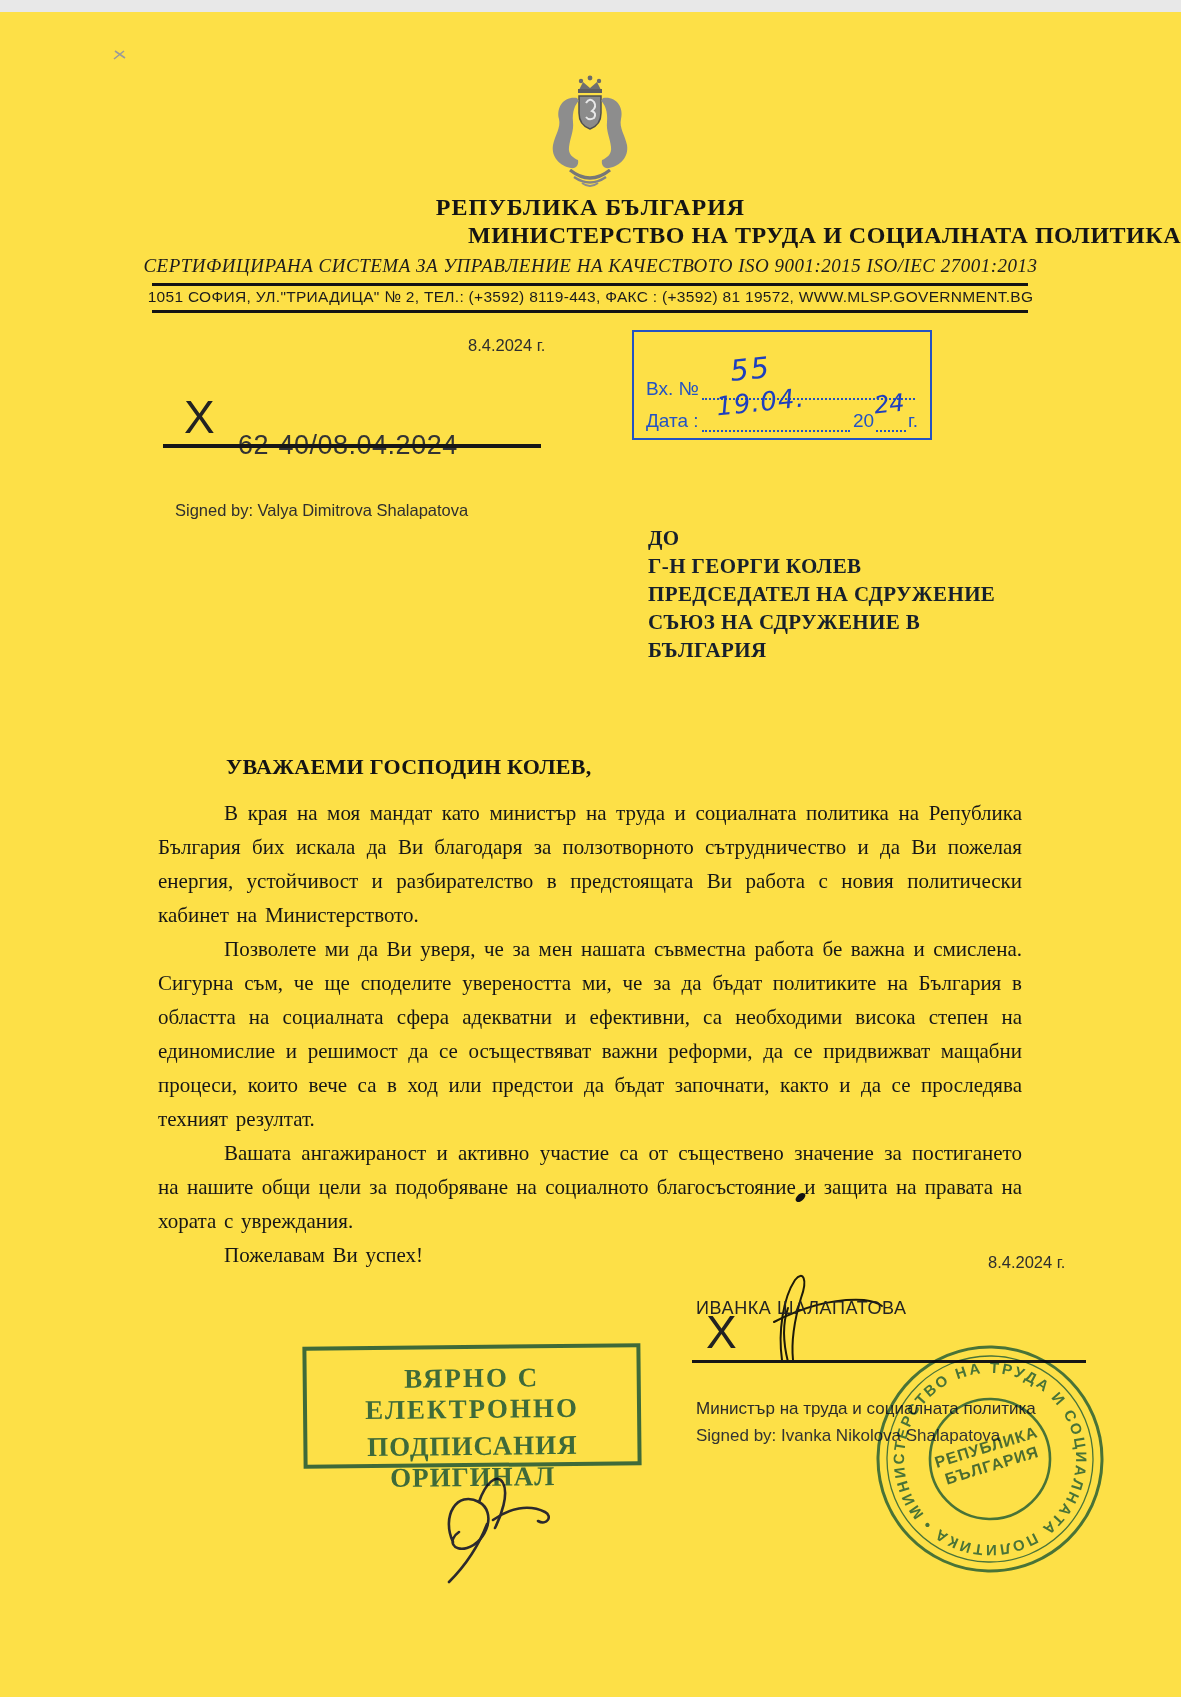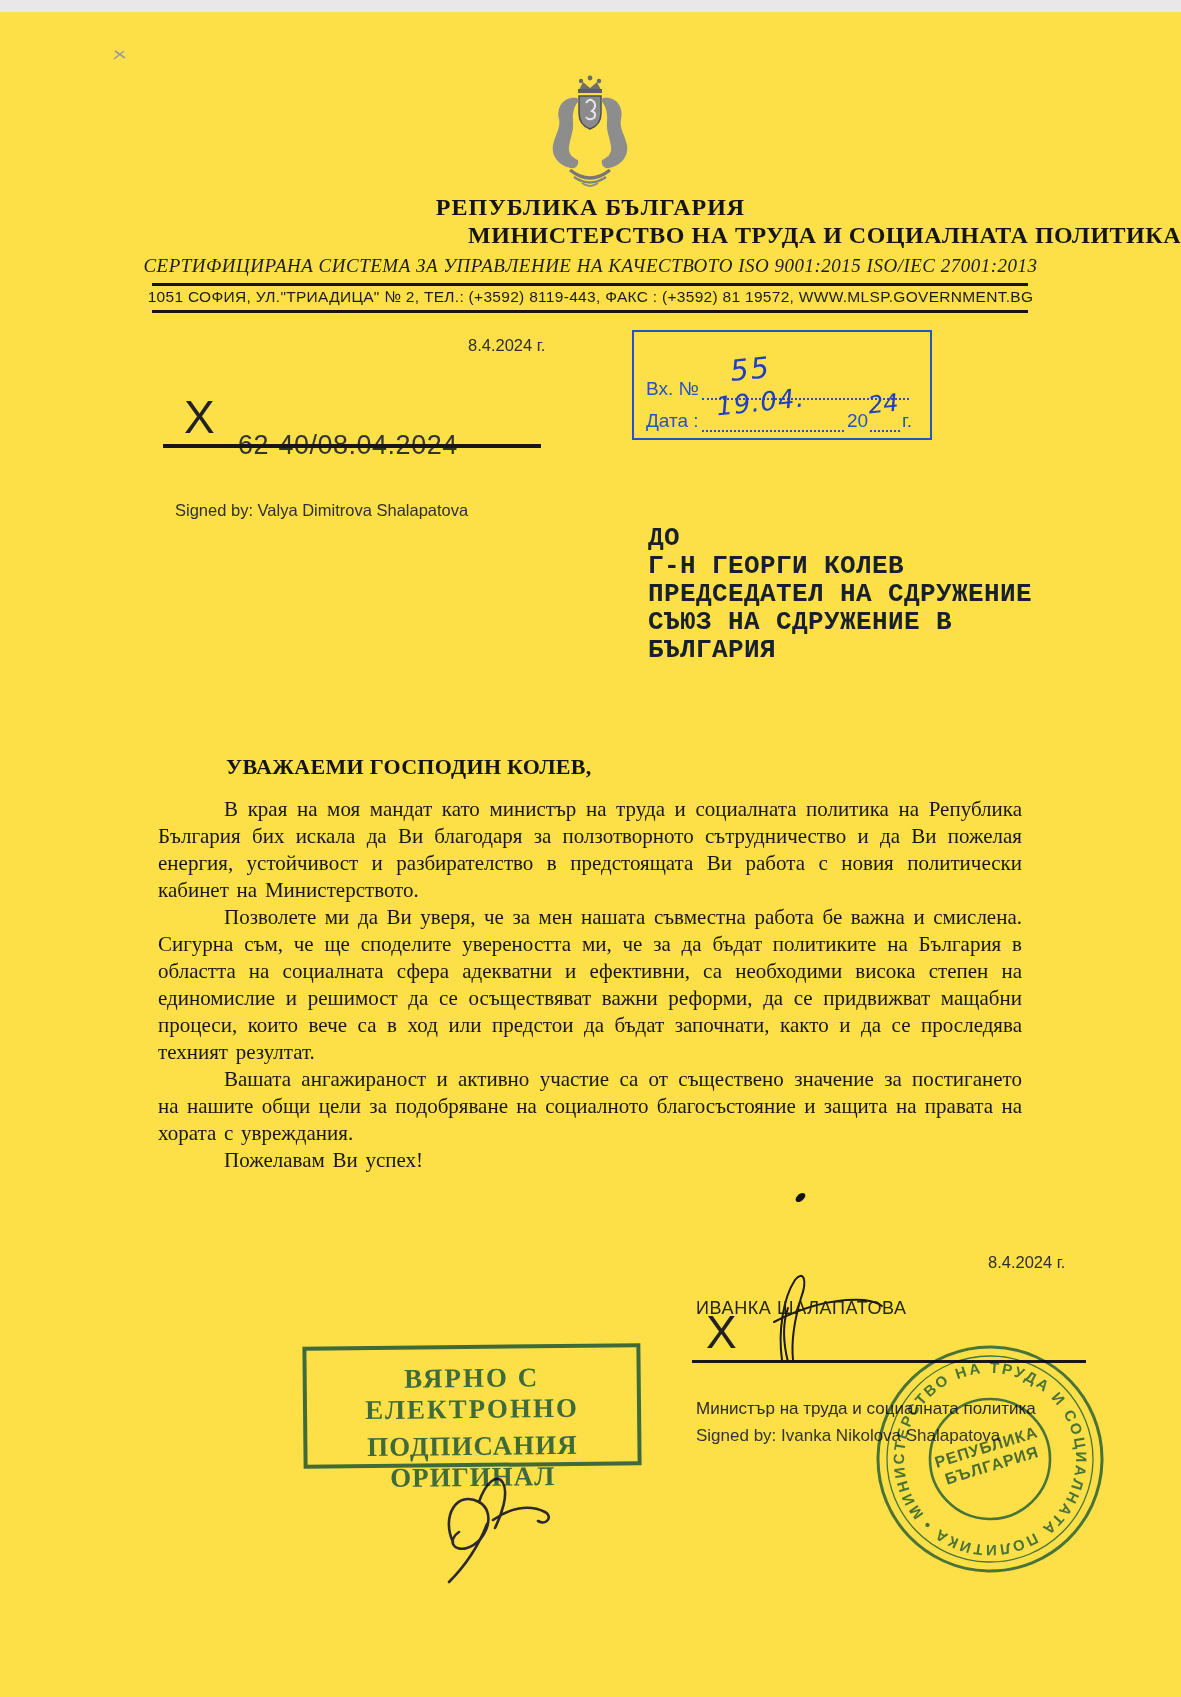--- a/index.html
+++ b/index.html
@@ -60,7 +60,7 @@
     height:36px; line-height:34px; text-align:center;
     border-bottom:2px solid #2353c4; font-size:18px; letter-spacing:0.2px;
   }
-  .in-row { position:absolute; left:12px; right:18px; display:flex; align-items:flex-end; }
+  .in-row { position:absolute; left:12px; right:12px; display:flex; align-items:flex-end; }
   .in-row .lbl { font-size:19px; white-space:nowrap; }
   .dots { border-bottom:2.5px dotted #2353c4; flex:1; height:20px; position:relative; margin:0 3px; }
   .dots-small { border-bottom:2.5px dotted #2353c4; width:30px; height:20px; position:relative; margin:0 2px; }

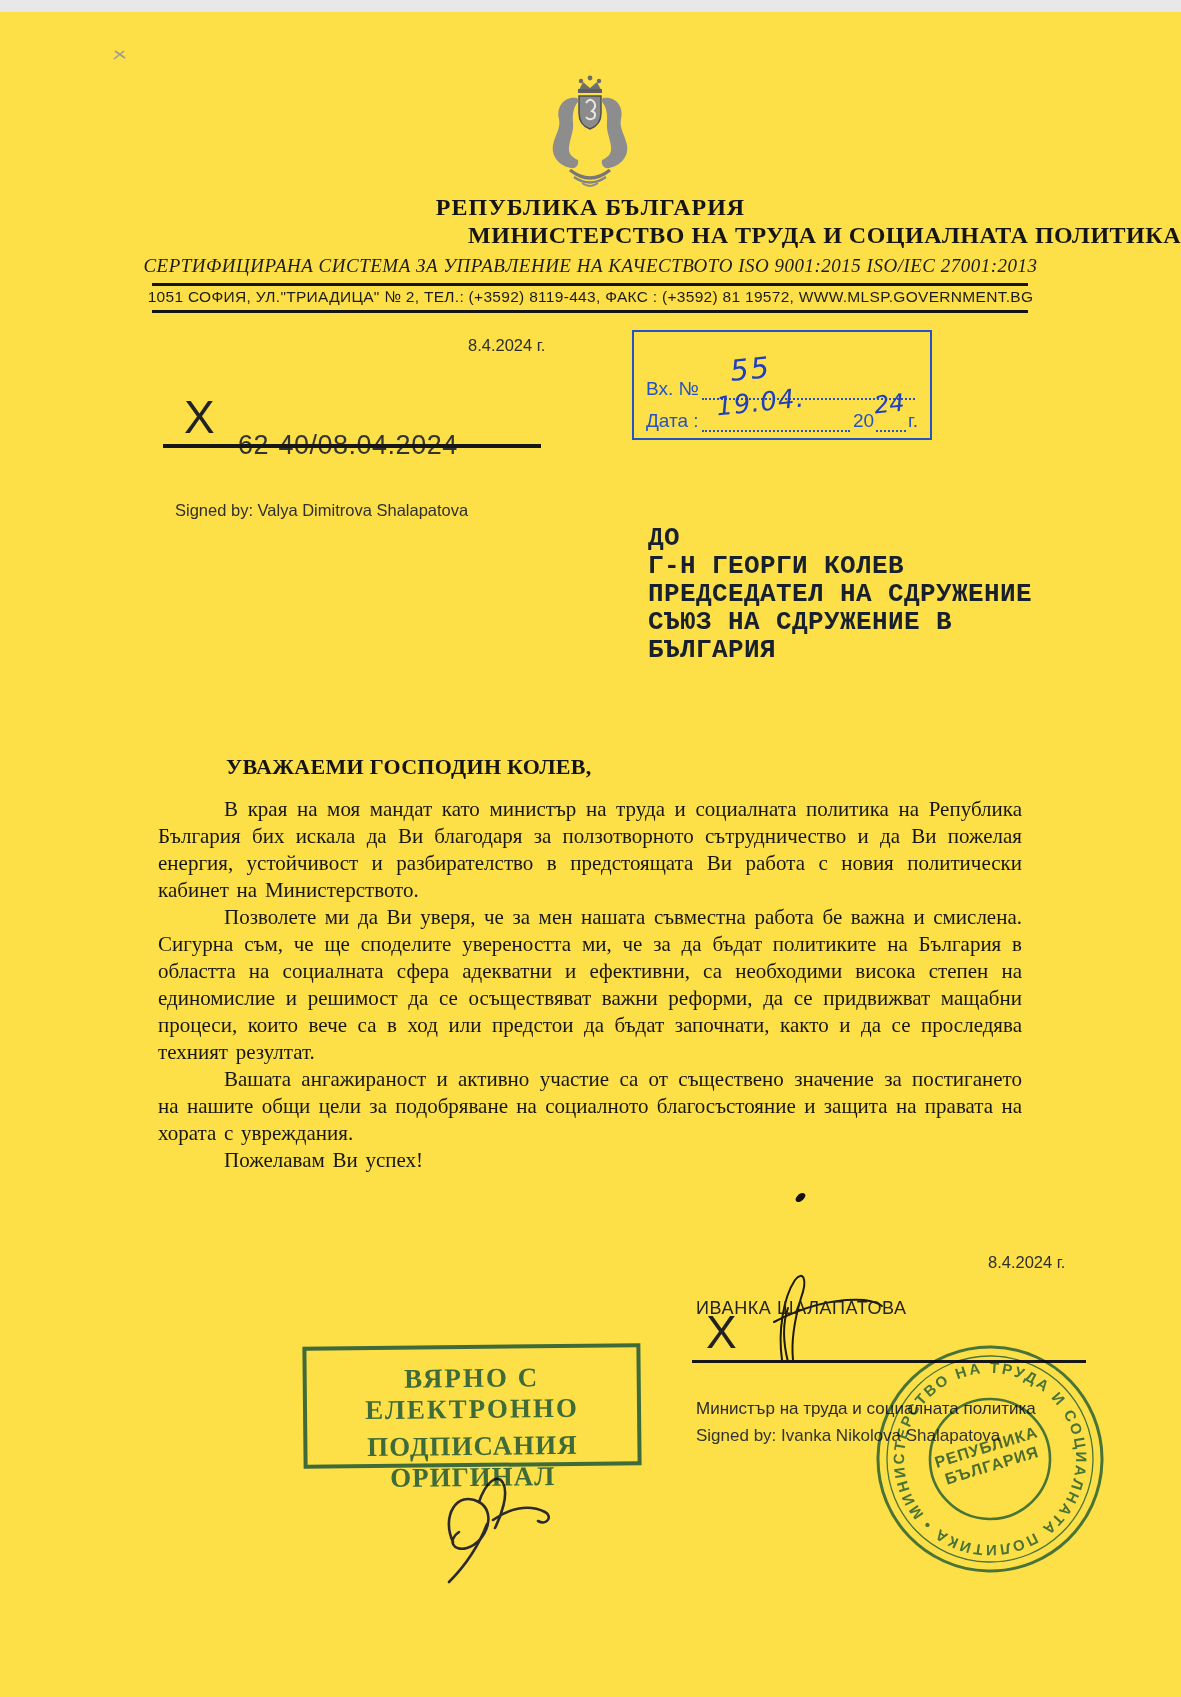--- a/index.html
+++ b/index.html
@@ -76,8 +76,8 @@
   
   .recipient {
     left:648px; top:512px; width:420px;
-    font-family:Liberation Mono, monospace; font-weight:bold;
-    font-size:26px; line-height:28px; letter-spacing:0.4px; color:#17202c;
+    font-family:Liberation Serif, serif; font-weight:bold;
+    font-size:21px; line-height:28px; letter-spacing:0.4px; color:#17202c;
   }
 
   

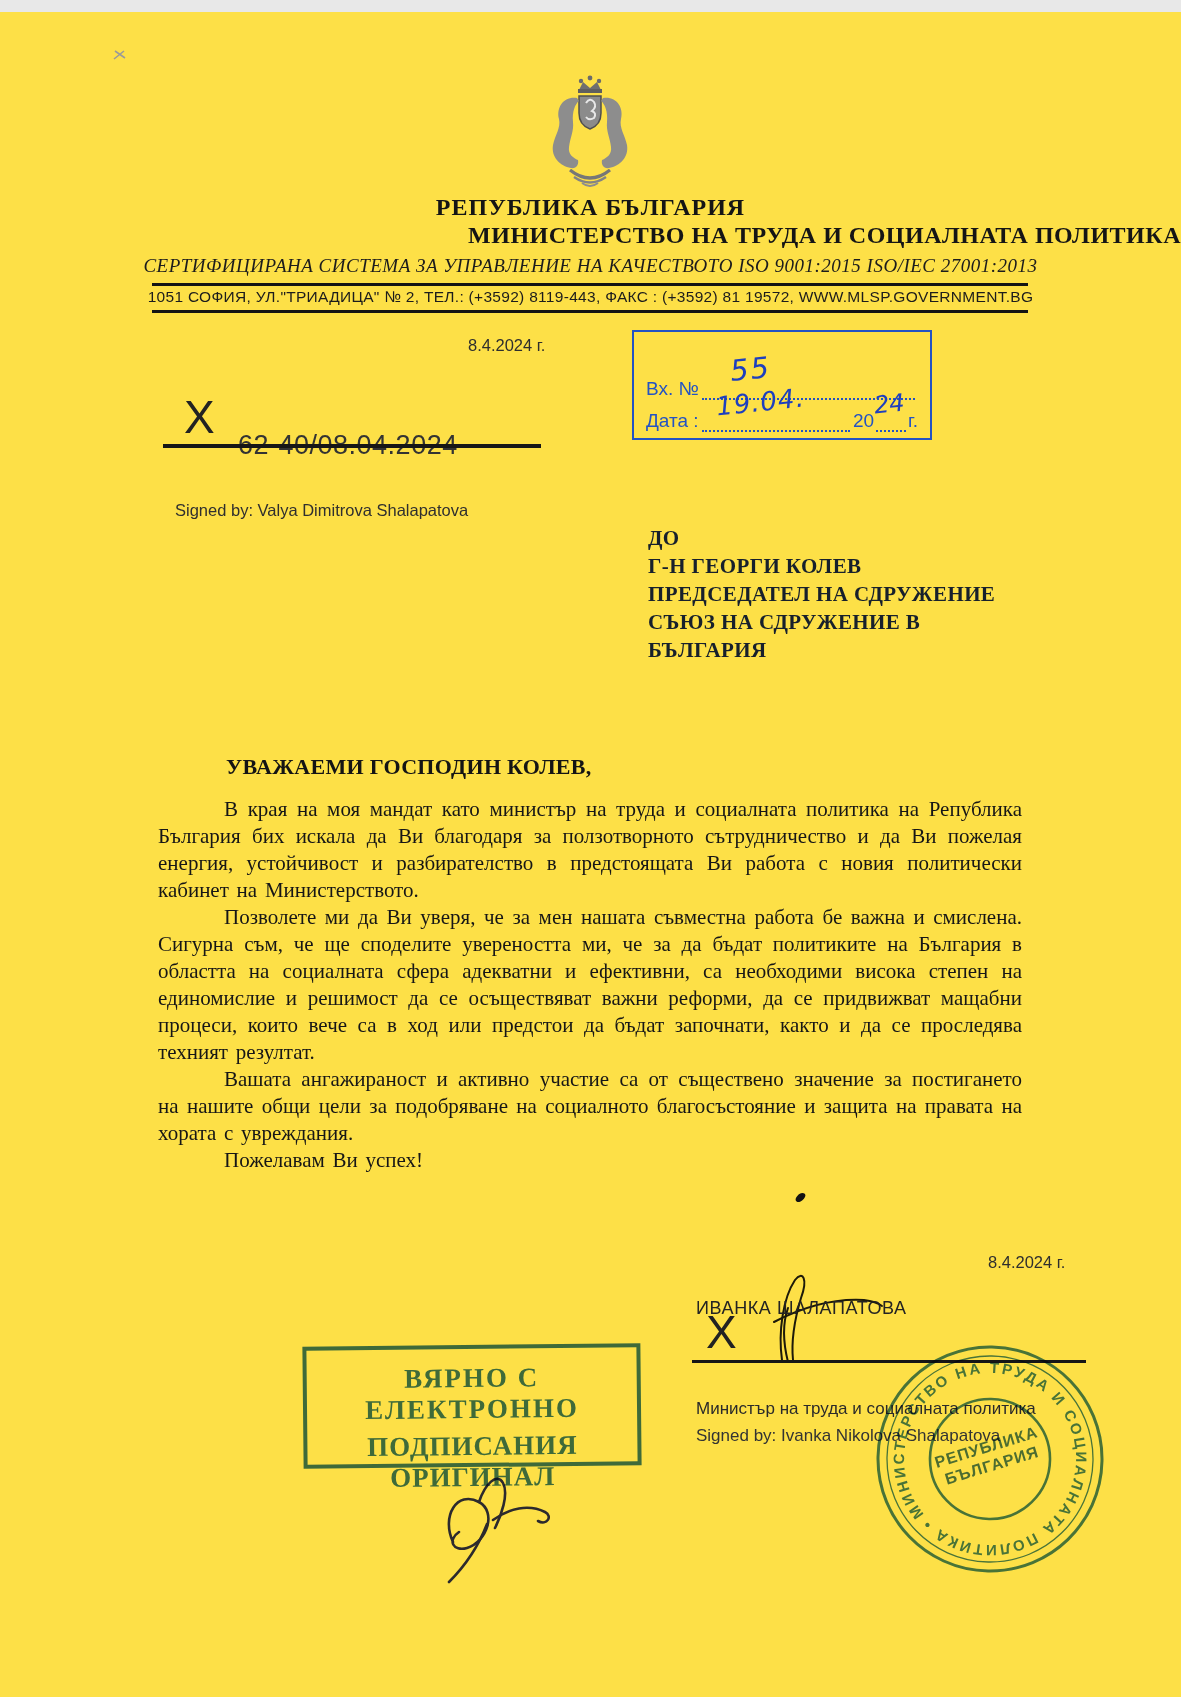--- a/index.html
+++ b/index.html
@@ -89,7 +89,7 @@
   .body-txt {
     left:158px; top:784px; width:864px;
     font-family:"Liberation Serif", serif; font-size:21px;
-    line-height:27px; text-align:justify; color:#161616;
+    line-height:34px; text-align:justify; color:#161616;
     word-spacing:2.5px;
   }
   .body-txt p { margin:0; text-indent:66px; }

